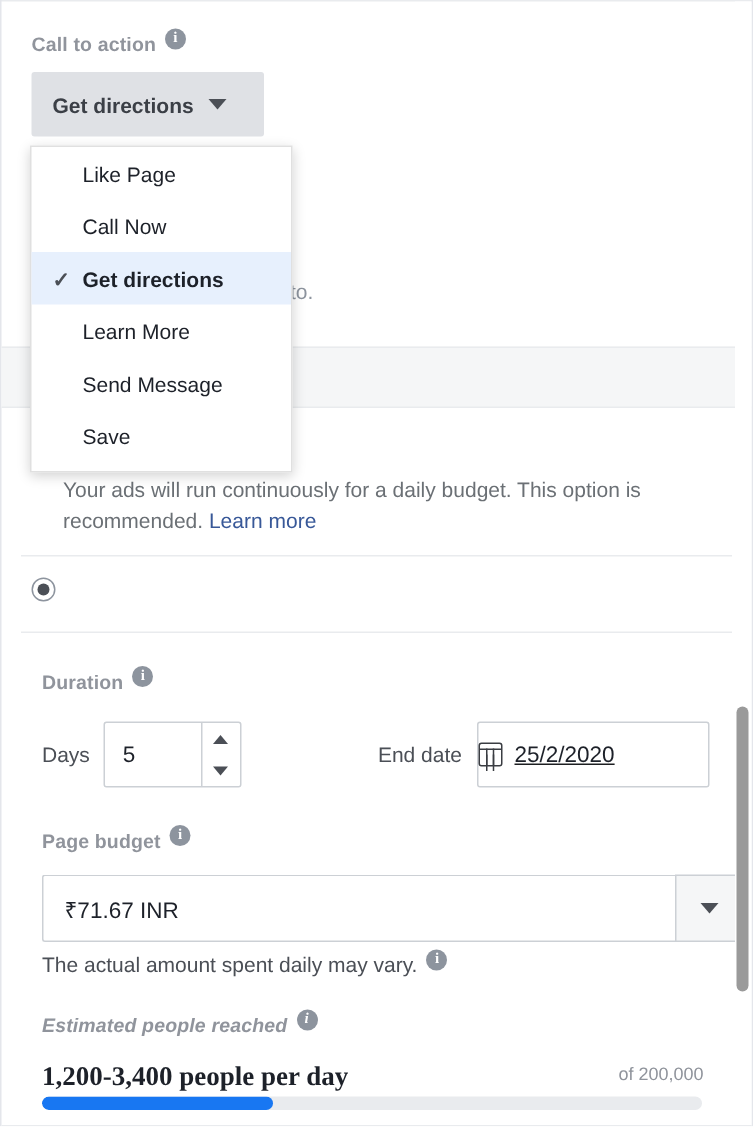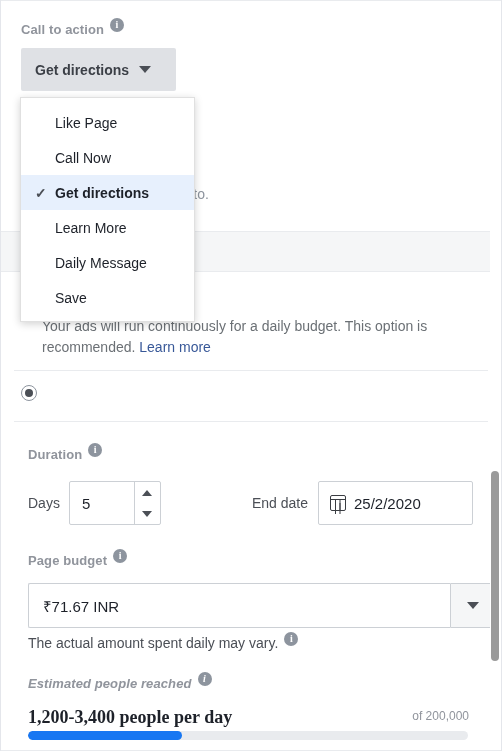--- a/index.html
+++ b/index.html
@@ -419,7 +419,7 @@
     border: 1px solid #e0e0e0;
     box-shadow: 0 2px 8px rgba(0,0,0,.18);
     z-index: 50;
-    padding: 7px 0 6px 0;
+    padding: 0 0 6px 0;
     box-sizing: border-box;
   }
   .menu-item {

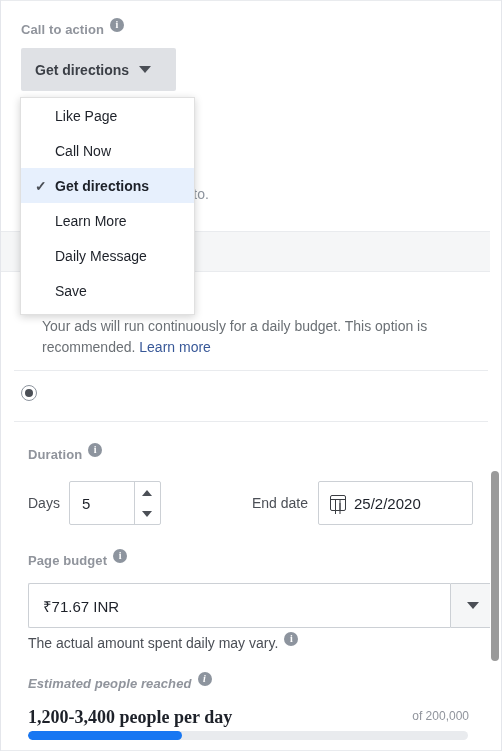--- a/index.html
+++ b/index.html
@@ -580,7 +580,7 @@
       </div>
       <div class="menu-item">
         <span class="menu-check"></span>
-        <span class="menu-item-label">Daily Message</span>
+        <span class="menu-item-label">Send Message</span>
       </div>
       <div class="menu-item">
         <span class="menu-check"></span>

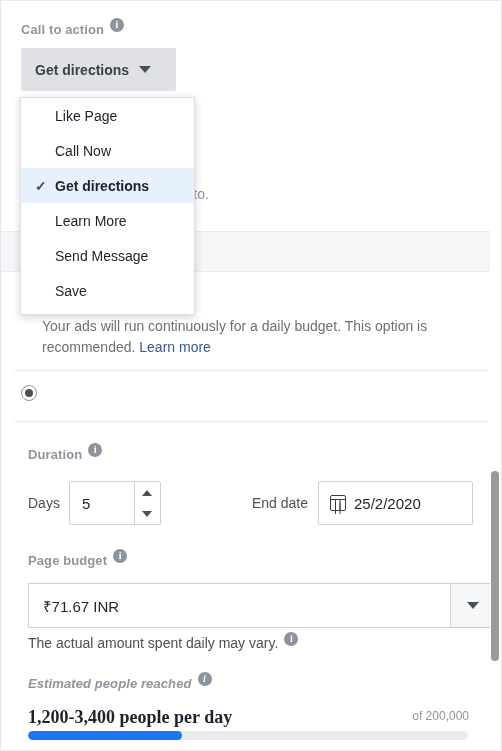--- a/index.html
+++ b/index.html
@@ -293,8 +293,8 @@
     box-sizing: border-box;
     display: flex;
     align-items: center;
-    padding-left: 11px;
-    cursor: pointer;
+    cursor: pointer;
+    text-decoration: underline;
   }
   .cal-icon {
     width: 16px; height: 16px;

